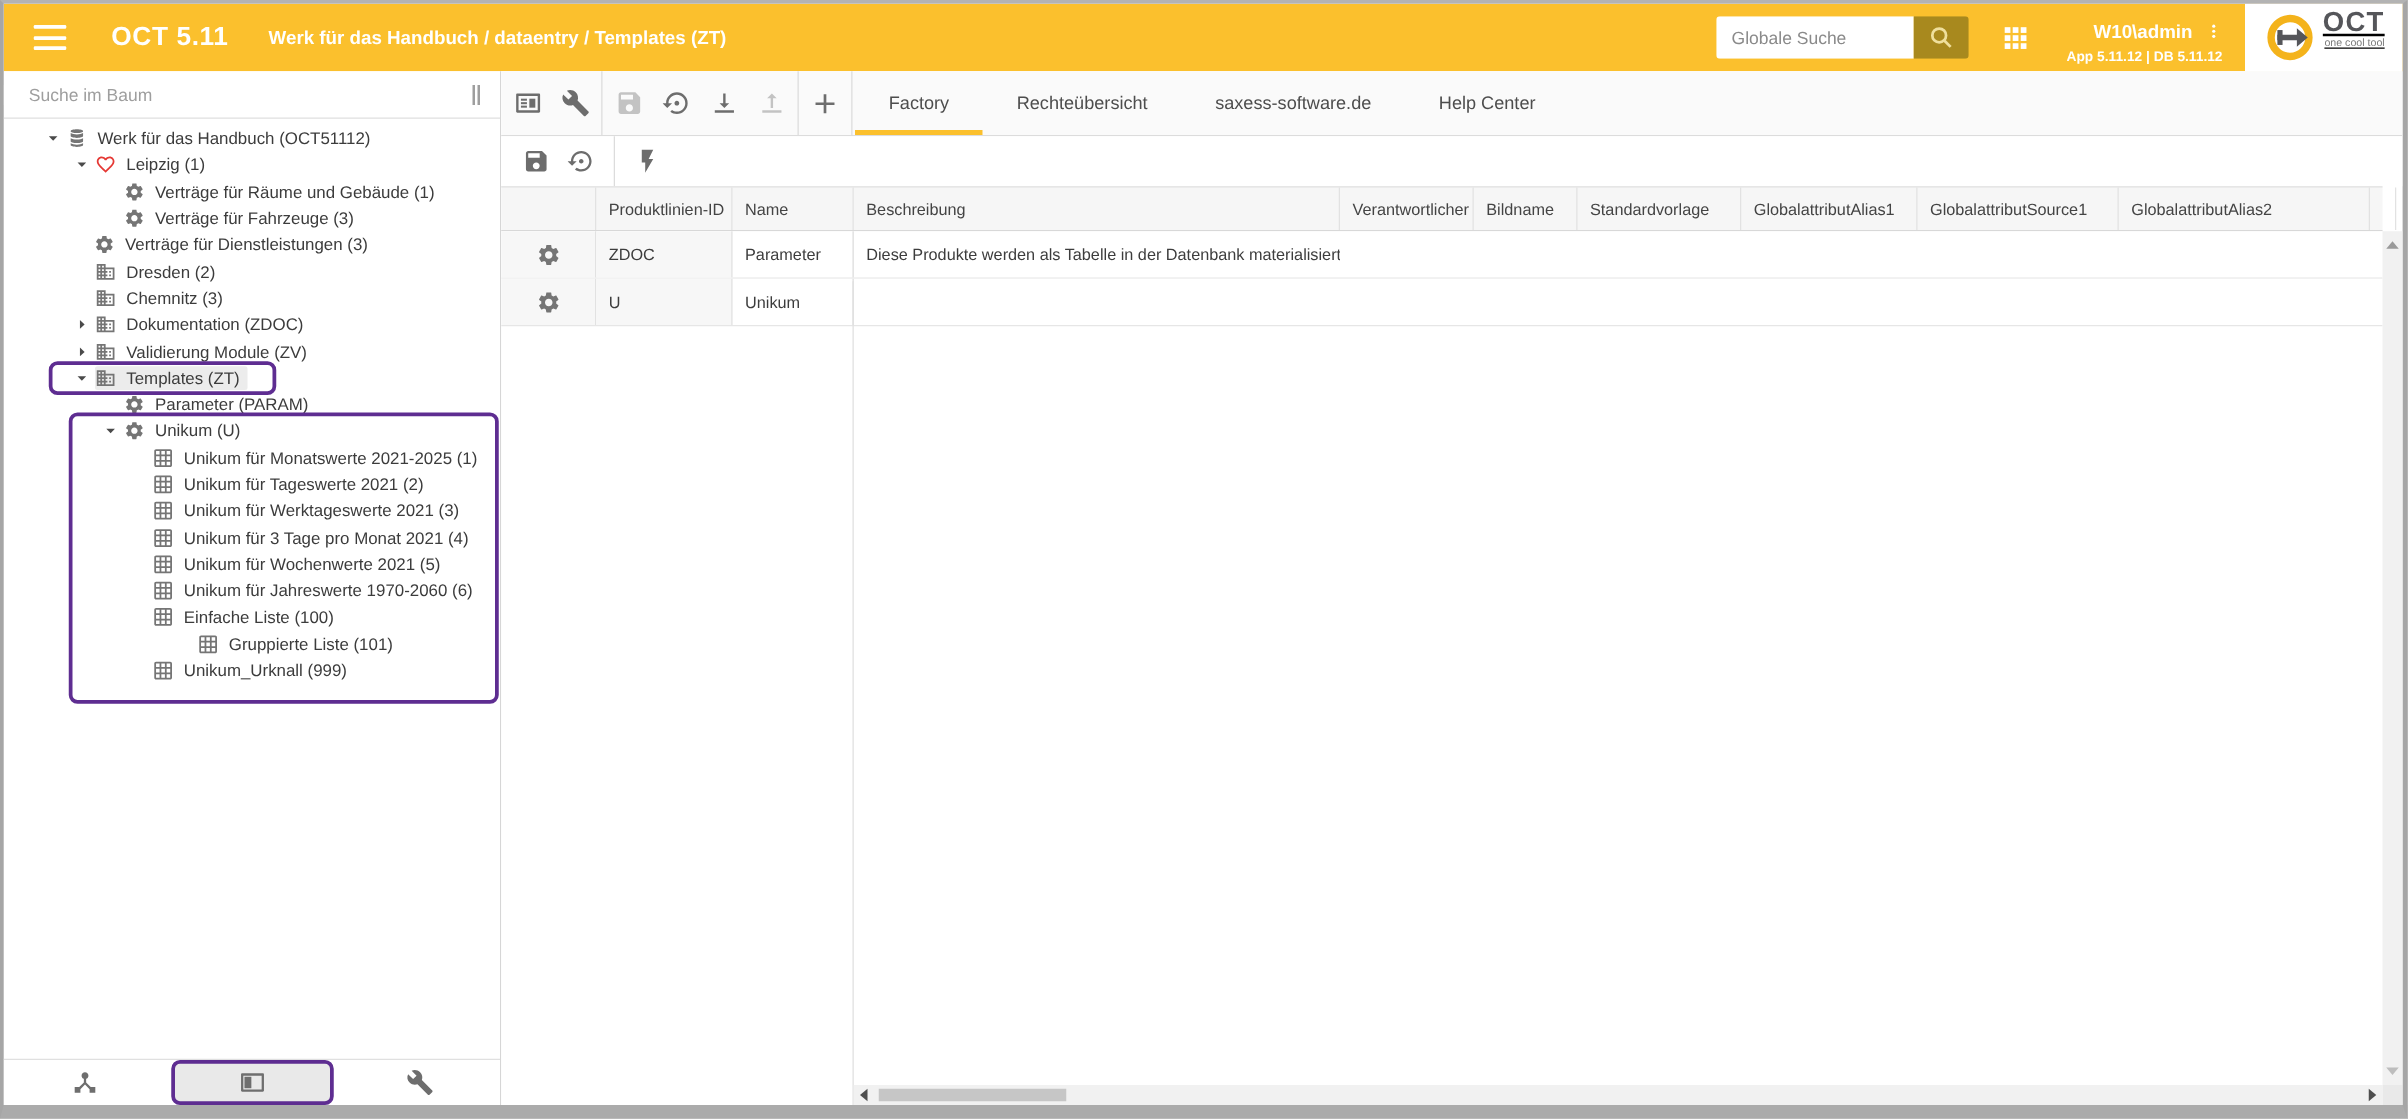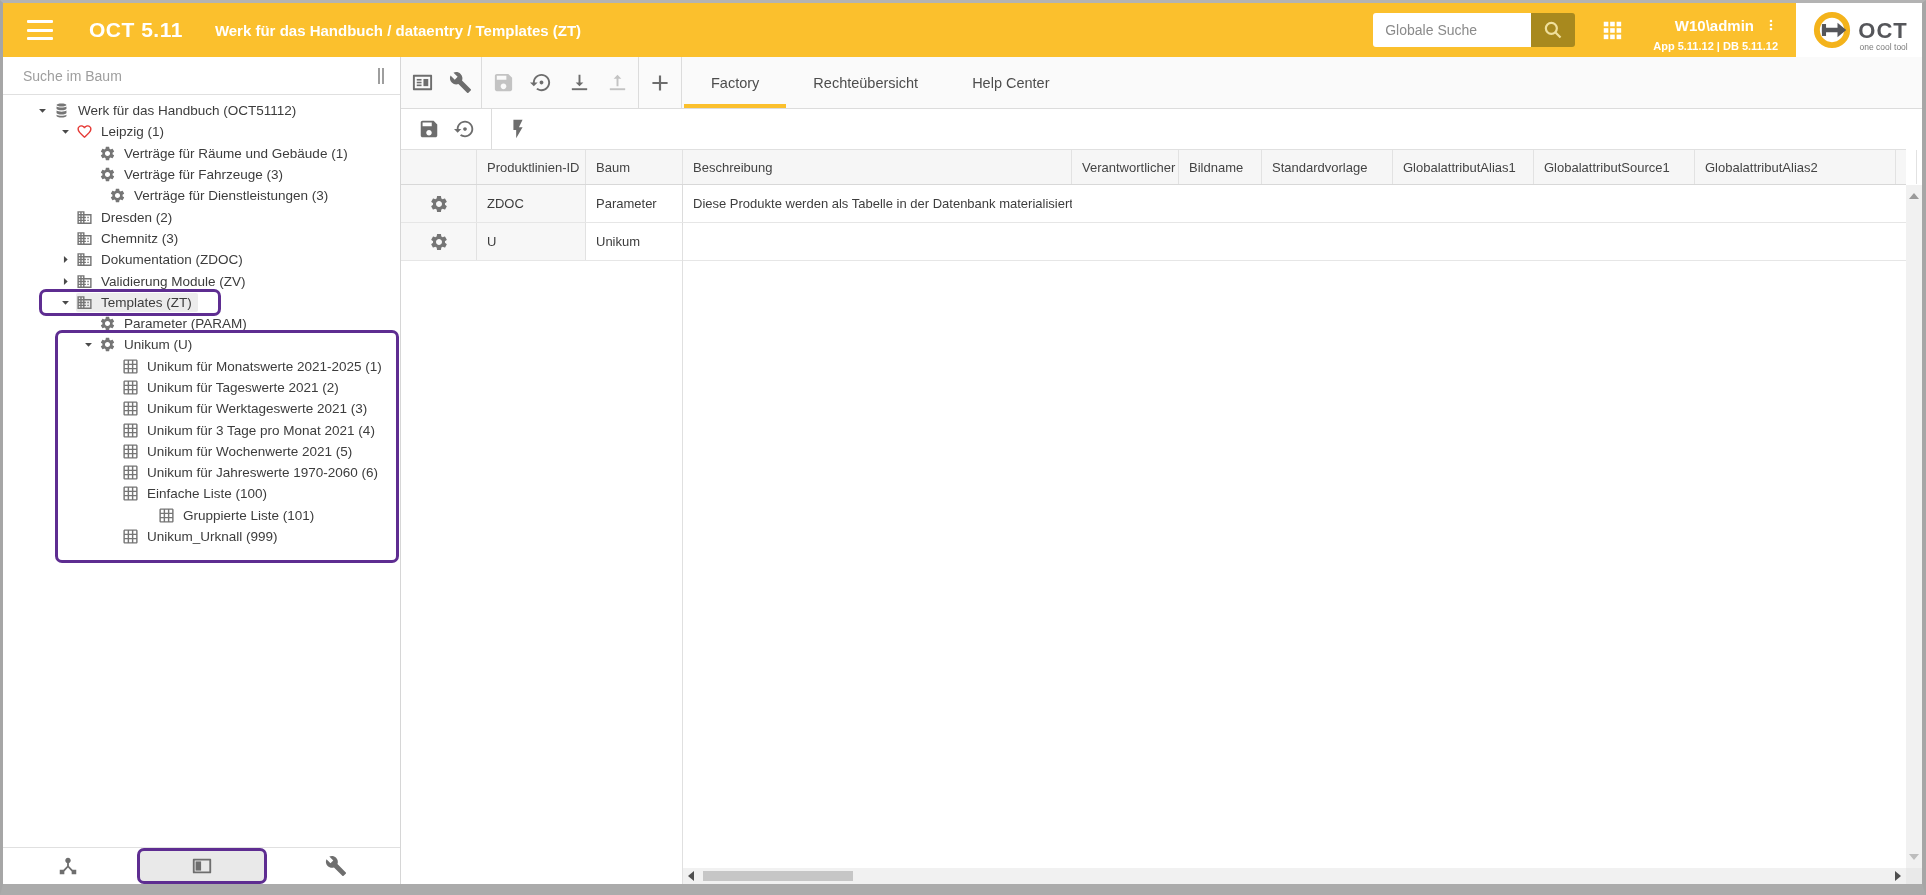--- a/index.html
+++ b/index.html
@@ -25,7 +25,7 @@
   .kebab{margin-left:10px;display:flex;cursor:pointer;color:#fff;}
   .version{color:#fff;font-size:11px;font-weight:bold;margin-top:6px;white-space:nowrap;}
   .logo-panel{width:126px;height:54px;background:#fff;margin-left:18px;display:flex;align-items:center;justify-content:center;}
-  .logo-inner{display:flex;align-items:flex-end;}
+  .logo-inner{display:flex;align-items:flex-start;text-decoration:underline;}
   .logo-texts{display:flex;flex-direction:column;align-items:flex-end;margin-left:4px;}
   .logo-oct{font-size:22px;font-weight:bold;color:#55565A;letter-spacing:1px;line-height:20px;}
   .logo-tag{font-size:8.5px;color:#7a7a7a;margin-top:1px;}

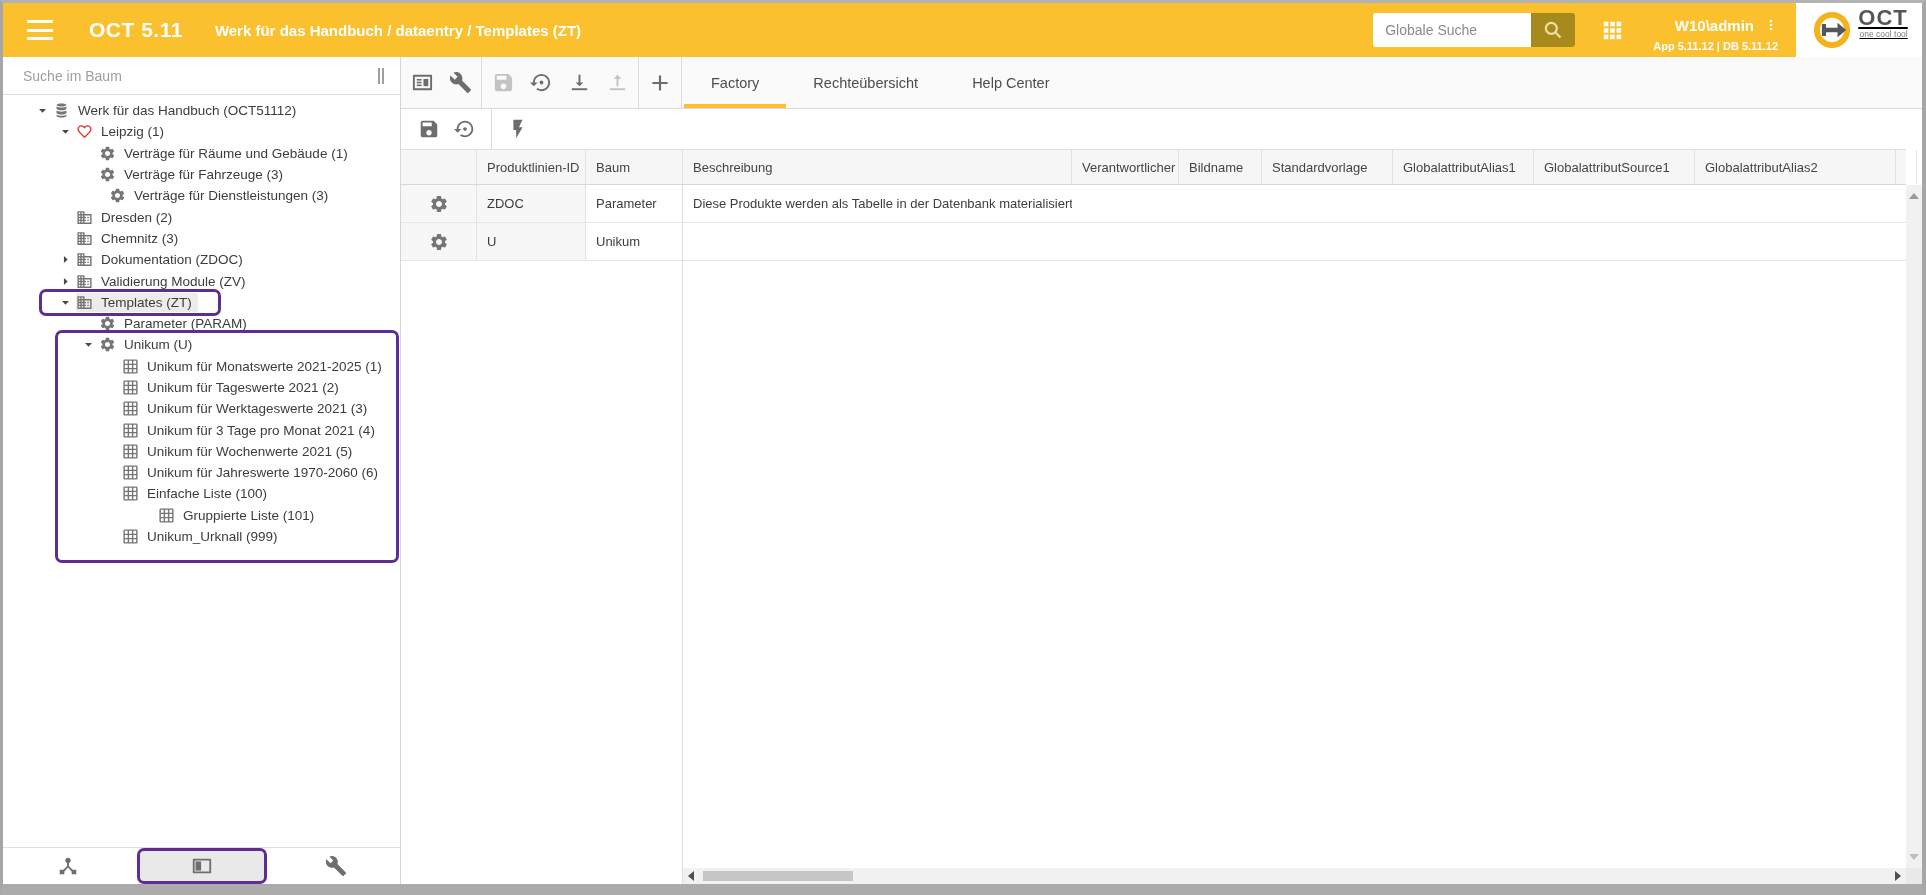--- a/index.html
+++ b/index.html
@@ -522,6 +522,7 @@
         <div class="tabs">
             <div class="tab active">Factory</div>
             <div class="tab">Rechteübersicht</div>
+            <div class="tab">saxess-software.de</div>
             <div class="tab">Help Center</div>
           </div>
       </div>

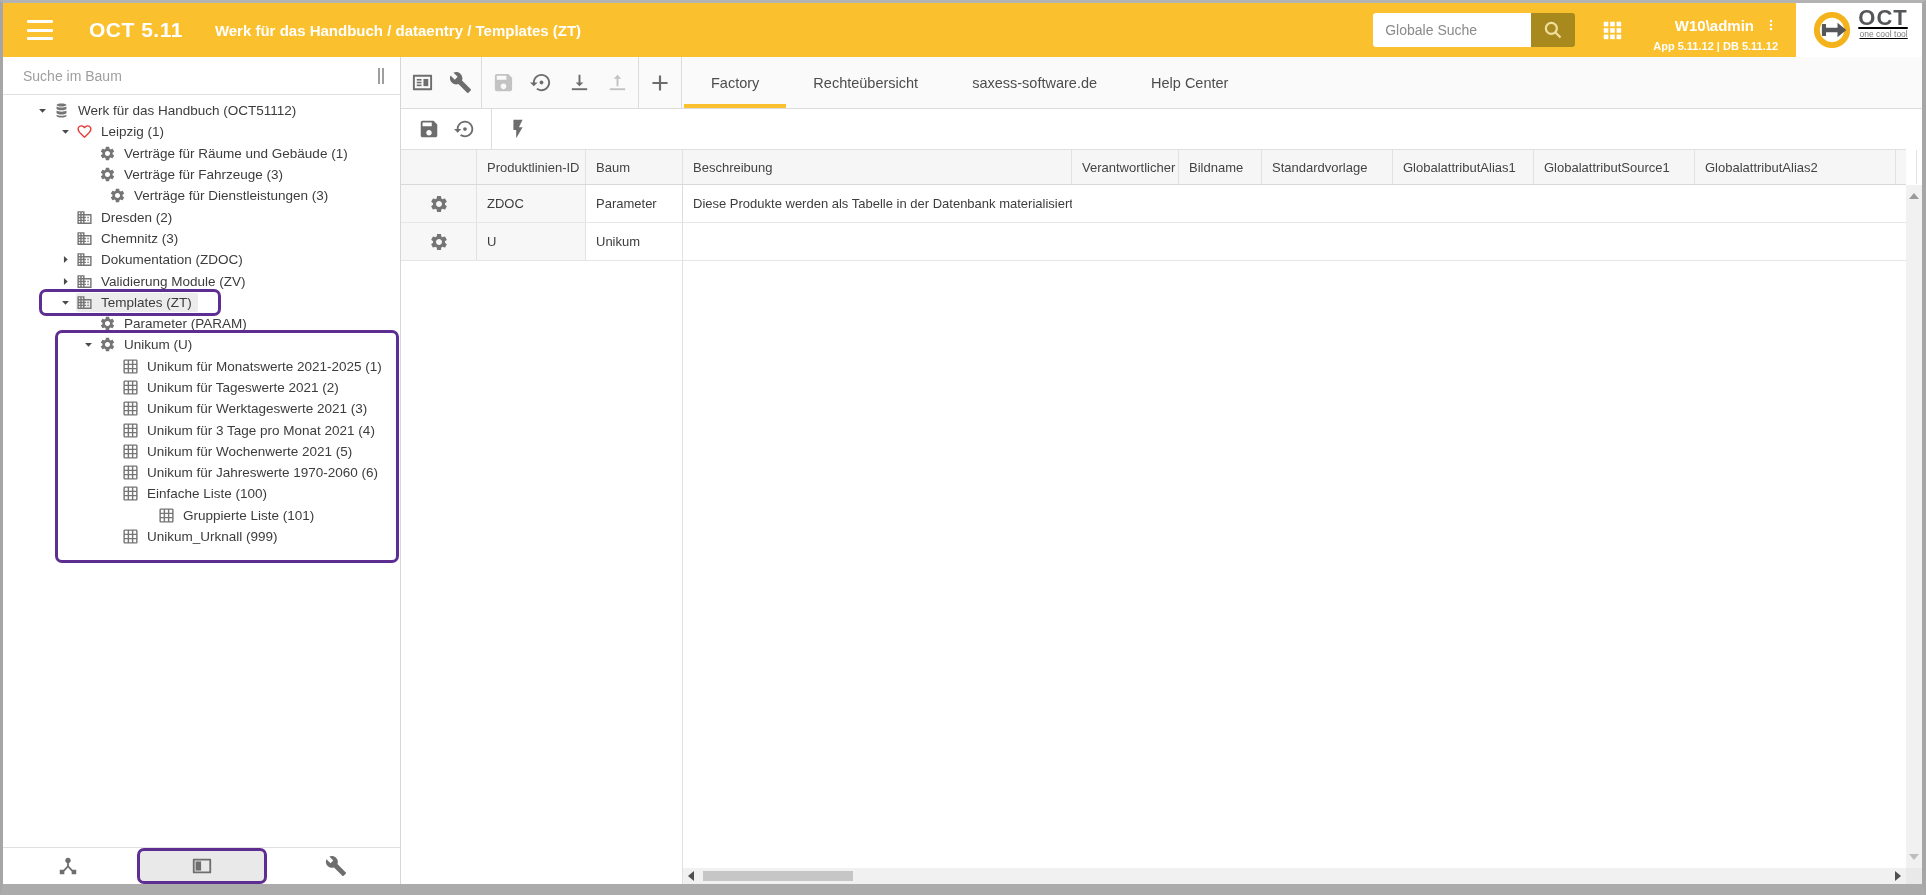--- a/index.html
+++ b/index.html
@@ -554,7 +554,7 @@
         <div class="grid-header">
             <div class="hcell" style="width: 76px; flex: 0 0 76px;"></div>
             <div class="hcell" style="width: 109px; flex: 0 0 109px;">Produktlinien-ID</div>
-            <div class="hcell" style="width: 97px; flex: 0 0 97px;">Baum</div>
+            <div class="hcell" style="width: 97px; flex: 0 0 97px;">Name</div>
             <div class="hcell" style="width: 389px; flex: 0 0 389px;">Beschreibung</div>
             <div class="hcell" style="width: 107px; flex: 0 0 107px;">Verantwortlicher</div>
             <div class="hcell" style="width: 83px; flex: 0 0 83px;">Bildname</div>

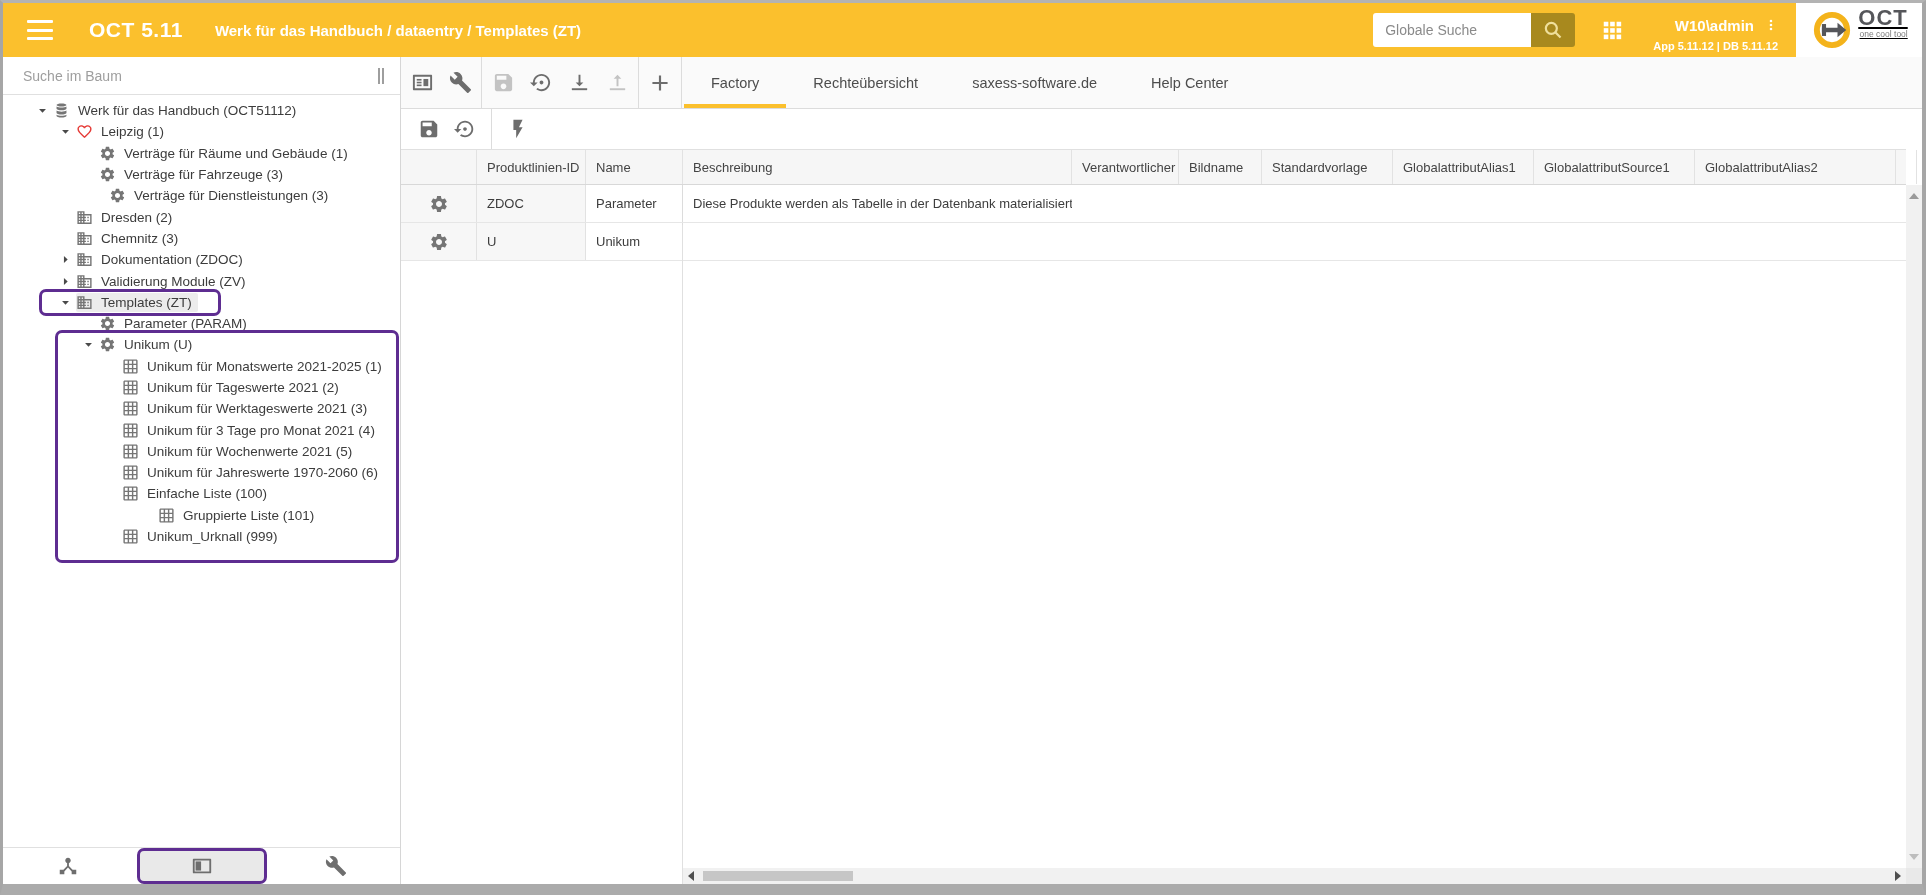--- a/index.html
+++ b/index.html
@@ -219,7 +219,7 @@
               <span class="tree-label">Verträge für Fahrzeuge (3)</span>
             </span>
           </div>
-          <div class="tree-row" style="padding-left: 84px;">
+          <div class="tree-row" style="padding-left: 50px;">
             <span class="expander"></span>
             <span class="tree-content">
               <span class="icon tree-ico" style="width: 17px; height: 17px; color: rgb(117, 117, 117);">

